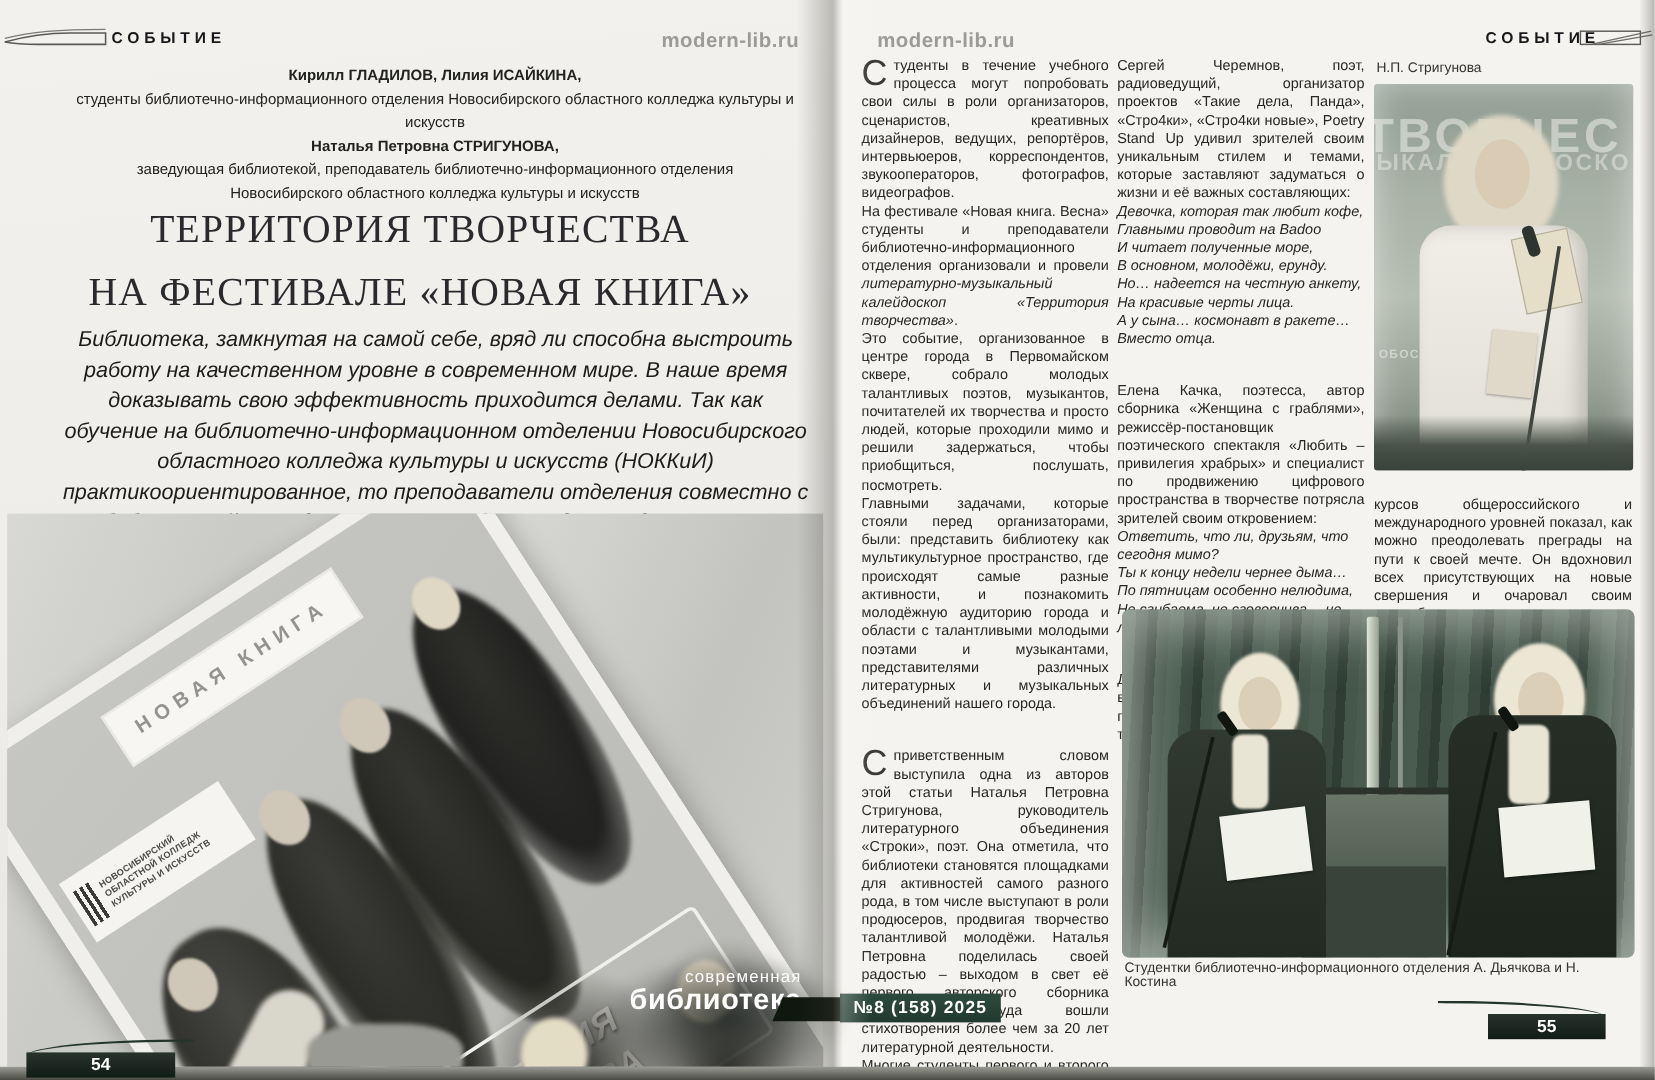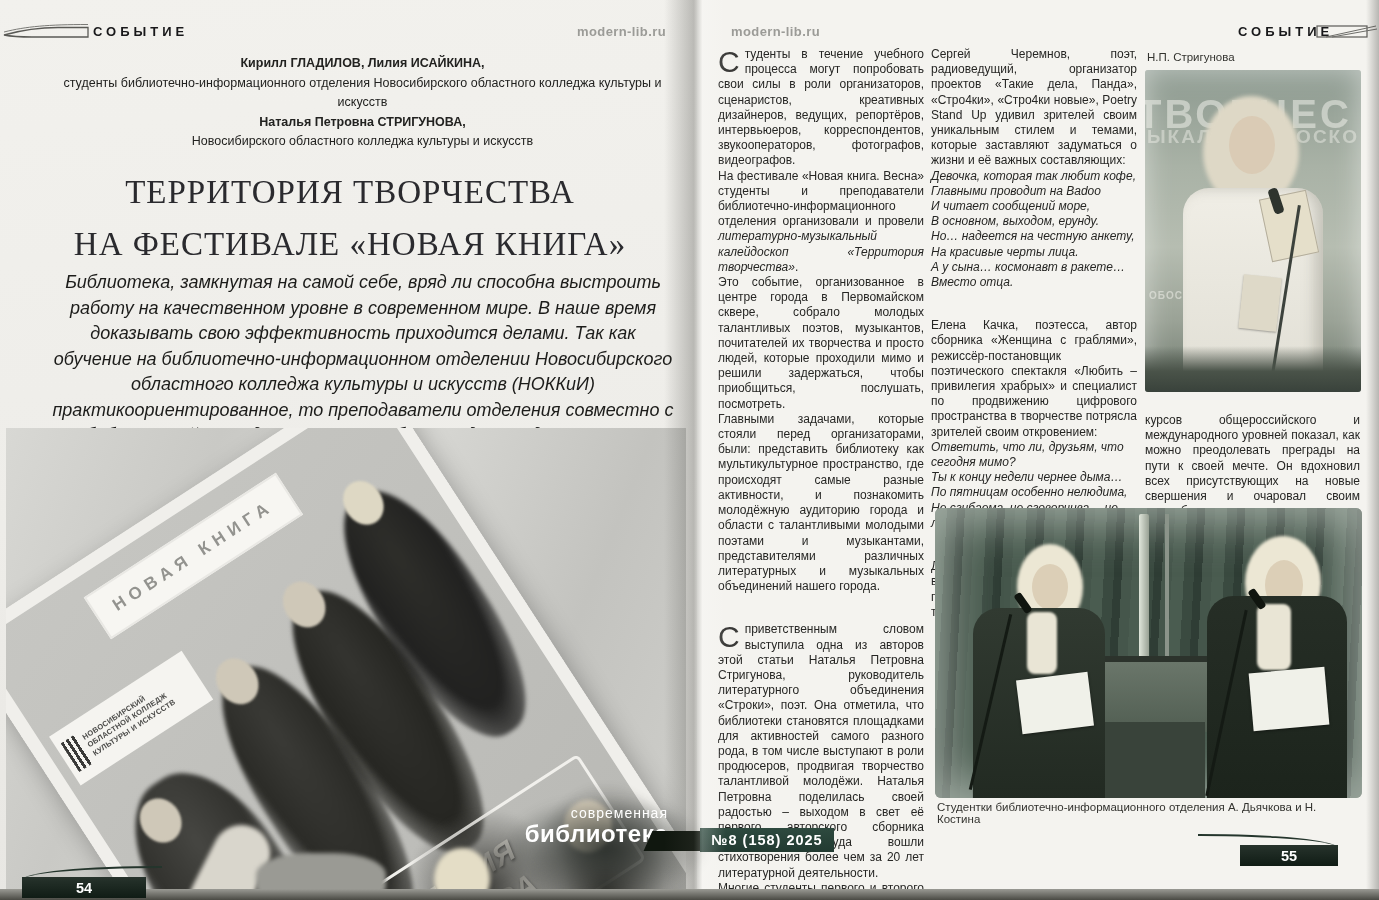--- a/index.html
+++ b/index.html
@@ -20,7 +20,7 @@
     background:linear-gradient(#9a9a94,#4a4a44);z-index:7;}
   
   .kicker{font-weight:bold;font-size:13px;letter-spacing:4px;color:#18181a;}
-  .site{font-weight:bold;font-size:13px;letter-spacing:.4px;color:#9b9b97;}
+  .site{font-weight:bold;font-size:17px;letter-spacing:.4px;color:#9b9b97;}
   
   .authors{left:55px;top:54px;width:615px;text-align:center;font-size:12.5px;line-height:19.5px;color:#222220;}
   

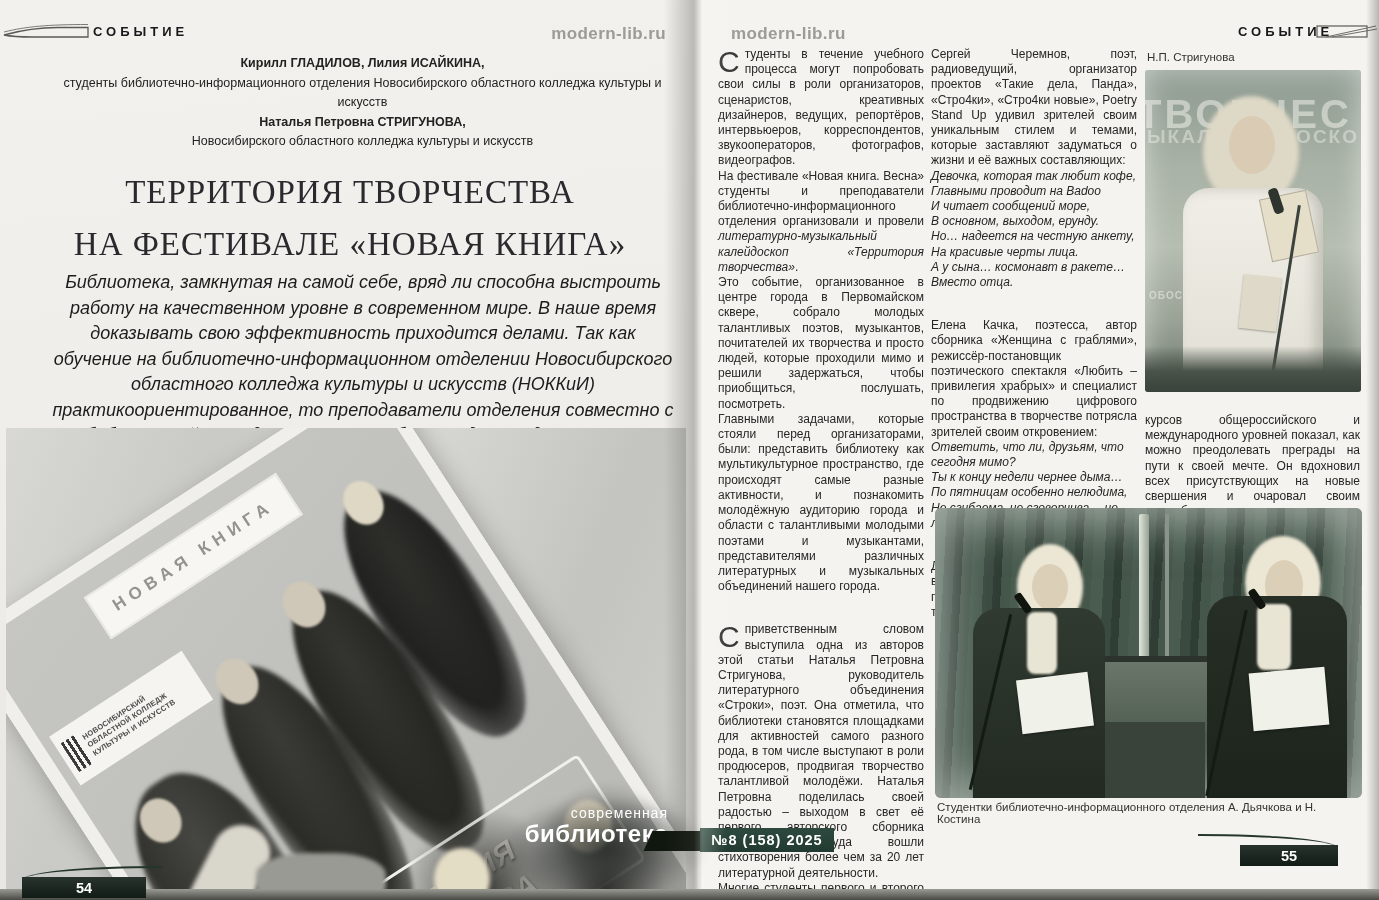--- a/index.html
+++ b/index.html
@@ -136,6 +136,7 @@
   <div style="font-weight:bold;">Кирилл ГЛАДИЛОВ,  Лилия ИСАЙКИНА,</div>
   <div>студенты библиотечно-информационного отделения Новосибирского областного колледжа культуры и искусств</div>
   <div style="font-weight:bold;">Наталья Петровна СТРИГУНОВА,</div>
+  <div>заведующая библиотекой, преподаватель библиотечно-информационного отделения</div>
   <div>Новосибирского областного колледжа культуры и искусств</div>
 </div>
 

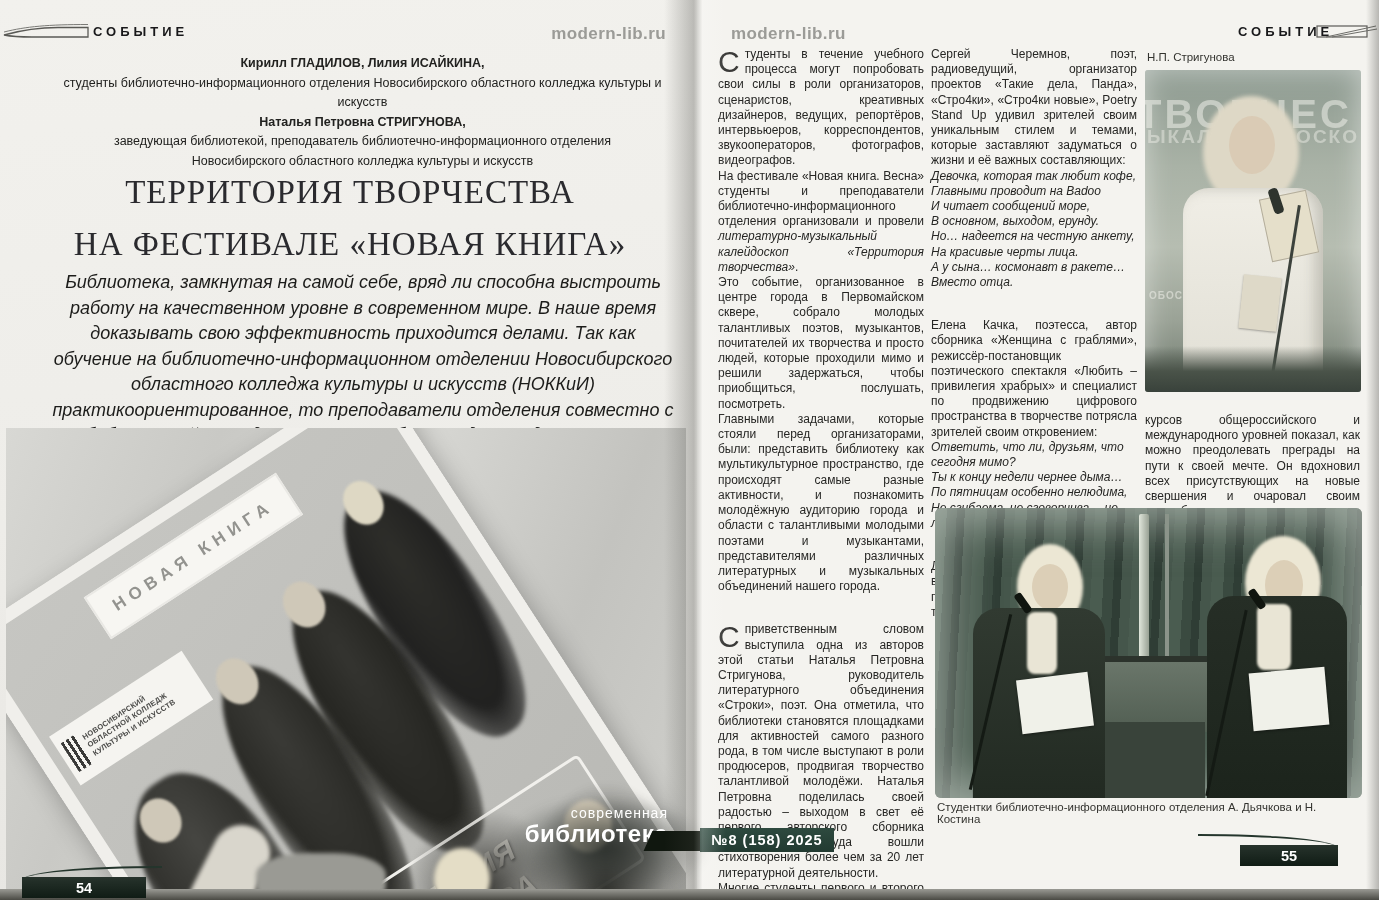--- a/index.html
+++ b/index.html
@@ -216,7 +216,7 @@
     <div class="poem">
       <div class="poem-line">Девочка, которая так любит кофе,</div>
       <div class="poem-line">Главными проводит на Badoo</div>
-      <div class="poem-line">И читает сообщений море,</div>
+      <div class="poem-line">И читает полученные море,</div>
       <div class="poem-line">В основном, выходом, ерунду.</div>
       <div class="poem-line">Но… надеется на честную анкету,</div>
       <div class="poem-line">На красивые черты лица.</div>

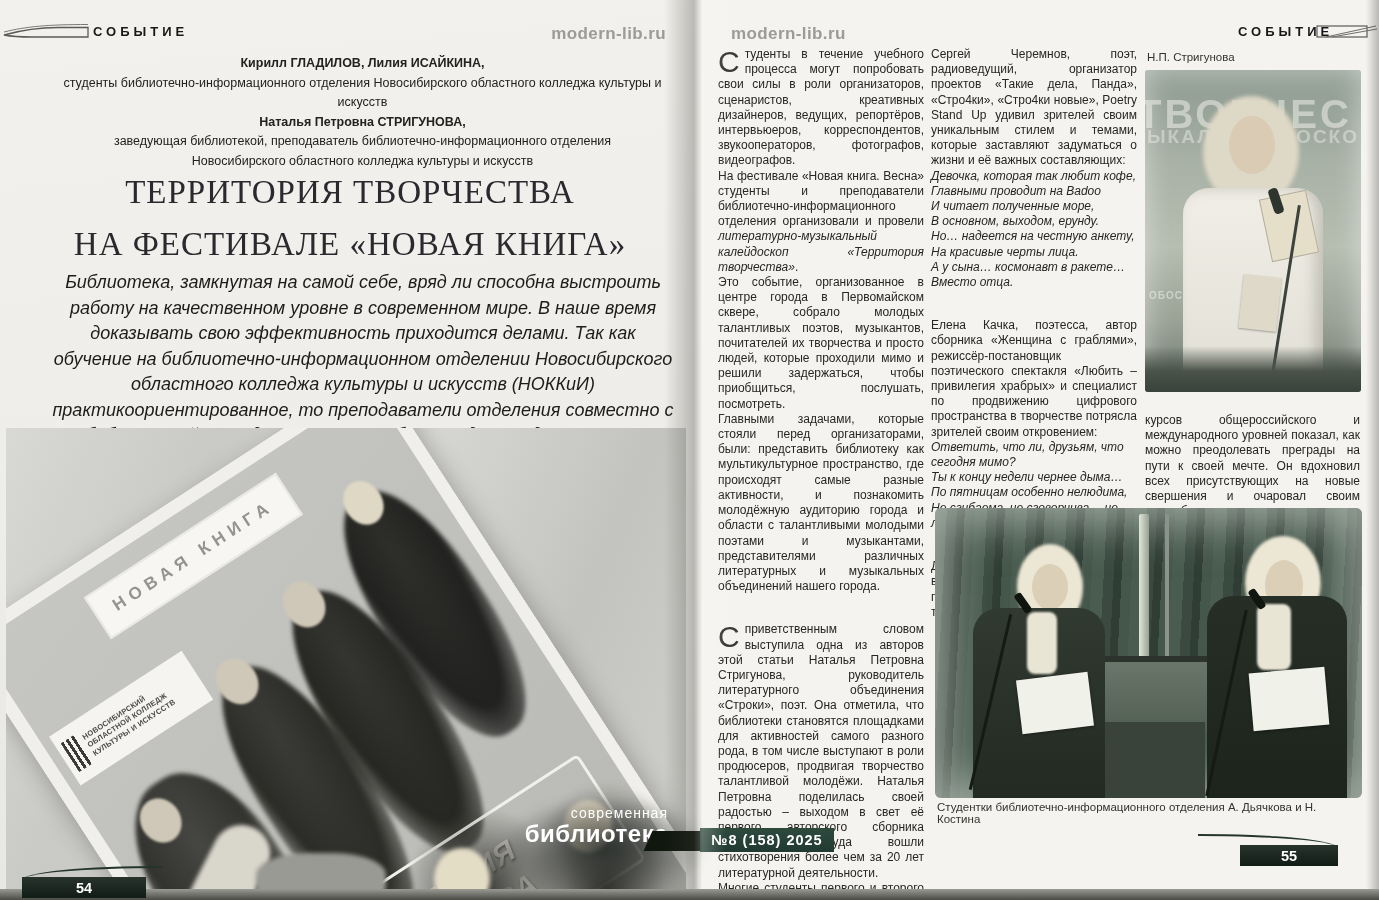--- a/index.html
+++ b/index.html
@@ -217,7 +217,7 @@
       <div class="poem-line">Девочка, которая так любит кофе,</div>
       <div class="poem-line">Главными проводит на Badoo</div>
       <div class="poem-line">И читает полученные море,</div>
-      <div class="poem-line">В основном, выходом, ерунду.</div>
+      <div class="poem-line">В основном, молодёжи, ерунду.</div>
       <div class="poem-line">Но… надеется на честную анкету,</div>
       <div class="poem-line">На красивые черты лица.</div>
       <div class="poem-line">А у сына… космонавт в ракете…</div>

